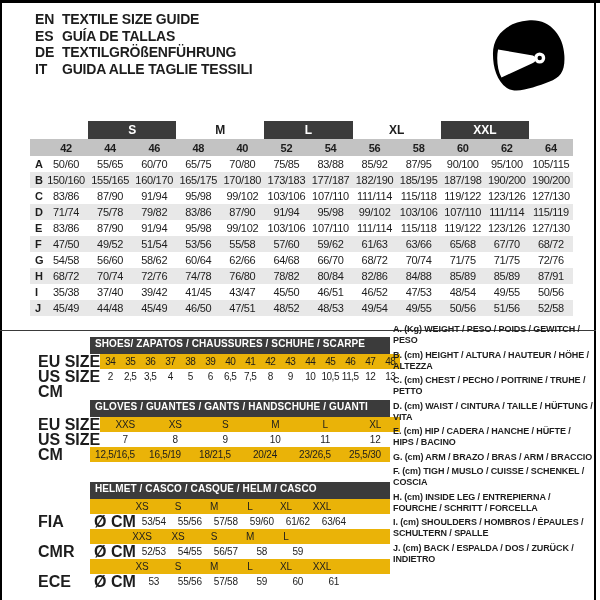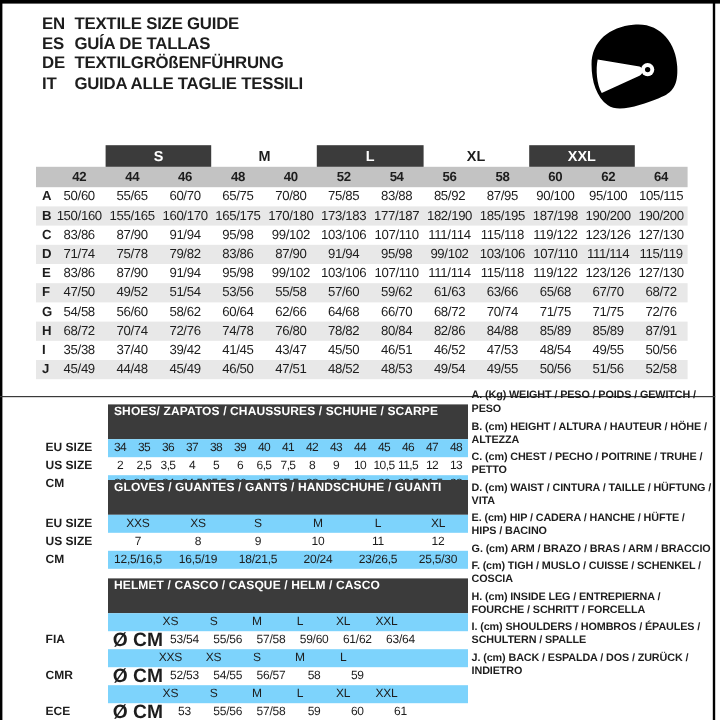--- a/index.html
+++ b/index.html
@@ -35,7 +35,7 @@
   #shoes-table{top:337px}
   #gloves-table{top:400px}
   #helmet-table{top:482px}
-  .bar{margin-left:60px;width:300px;height:29px;background:#3b3b3b;color:#fff;font-weight:700;
+  .bar{margin-left:60px;width:300px;height:17px;background:#3b3b3b;color:#fff;font-weight:700;
        font-size:10px;line-height:14px;padding-left:5px;letter-spacing:0.1px;white-space:nowrap}
   .brow{display:flex;height:15px;align-items:center}
   .gut{flex:0 0 60px;font-weight:700;font-size:10px;padding-left:8px;white-space:nowrap}

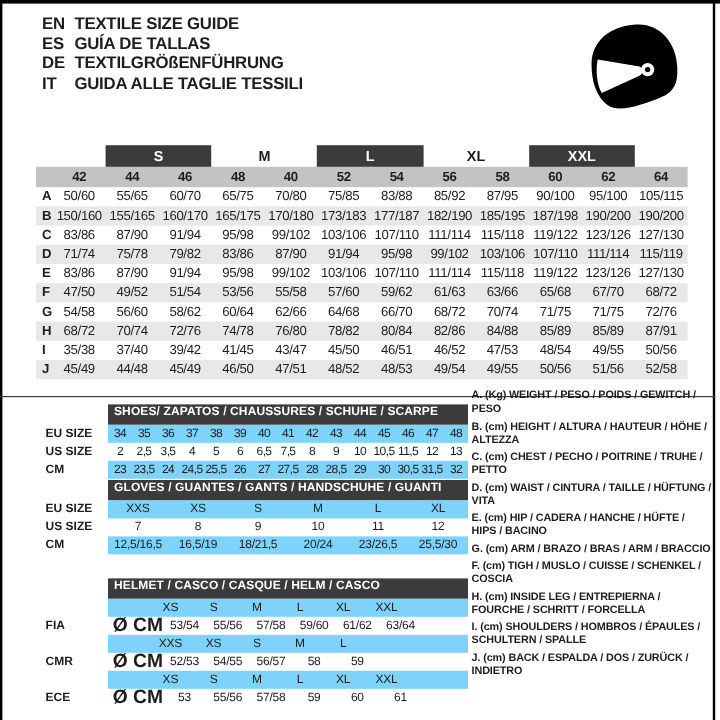--- a/index.html
+++ b/index.html
@@ -38,7 +38,7 @@
   .bar{margin-left:60px;width:300px;height:17px;background:#3b3b3b;color:#fff;font-weight:700;
        font-size:10px;line-height:14px;padding-left:5px;letter-spacing:0.1px;white-space:nowrap}
   .brow{display:flex;height:15px;align-items:center}
-  .gut{flex:0 0 60px;font-weight:700;font-size:10px;padding-left:8px;white-space:nowrap}
+  .gut{flex:0 0 60px;font-weight:700;font-size:16px;padding-left:8px;white-space:nowrap}
   .vals{display:flex;width:300px;height:15px;align-items:center}
   .vals.gray{background:#7dd3fc}
   .scell{flex:0 0 20px;text-align:center;font-size:10px;letter-spacing:-0.5px;white-space:nowrap}

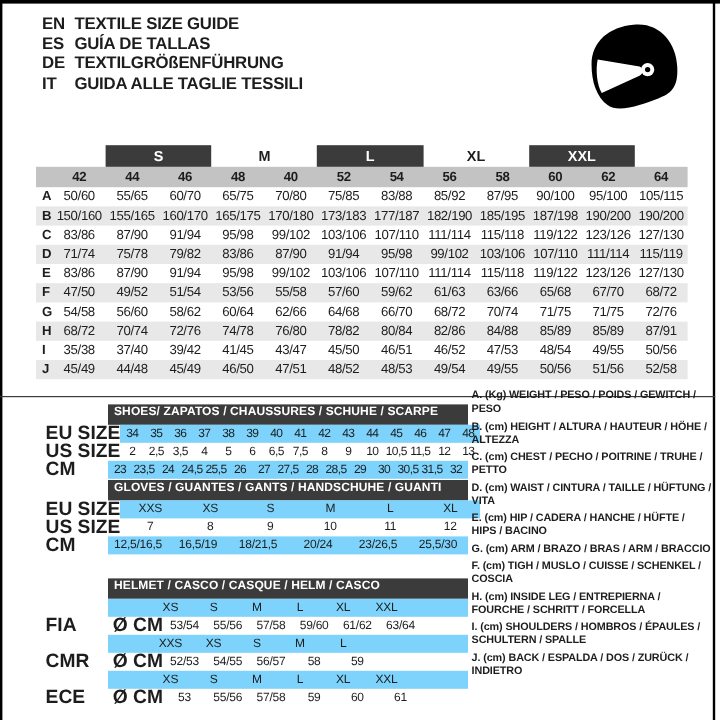--- a/index.html
+++ b/index.html
@@ -40,7 +40,7 @@
   .brow{display:flex;height:15px;align-items:center}
   .gut{flex:0 0 60px;font-weight:700;font-size:16px;padding-left:8px;white-space:nowrap}
   .vals{display:flex;width:300px;height:15px;align-items:center}
-  .vals.gray{background:#7dd3fc}
+  .vals.gray{background:#eab308}
   .scell{flex:0 0 20px;text-align:center;font-size:10px;letter-spacing:-0.5px;white-space:nowrap}
   .gcell{flex:0 0 50px;text-align:center;font-size:10px;letter-spacing:-0.2px;white-space:nowrap}
   .hunit{flex:0 0 34px;font-weight:700;font-size:16px;padding-left:4px;white-space:nowrap}

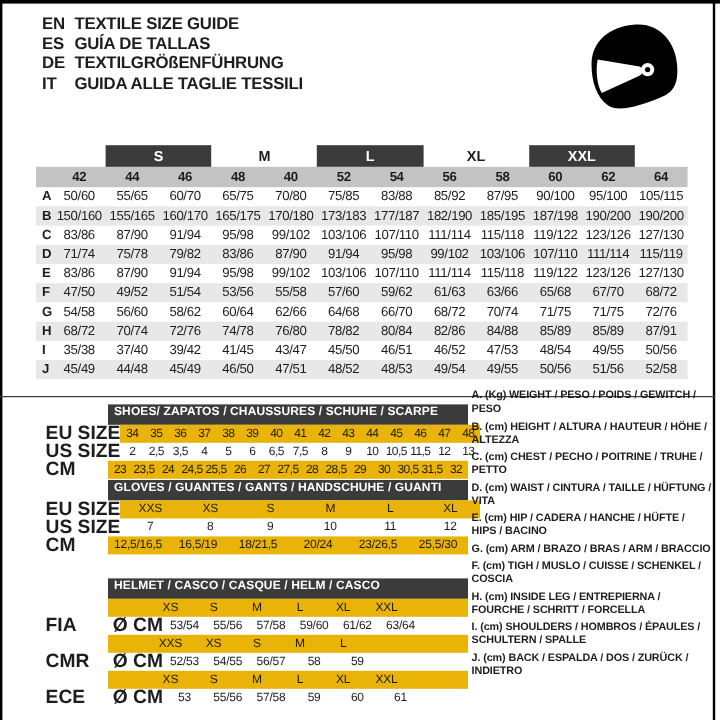--- a/index.html
+++ b/index.html
@@ -310,23 +310,6 @@
       </div>
       <div class="brow">
         <div class="gut">CM</div>
-        <div class="vals gray">
-          <div class="scell">23</div>
-          <div class="scell">23,5</div>
-          <div class="scell">24</div>
-          <div class="scell">24,5</div>
-          <div class="scell">25,5</div>
-          <div class="scell">26</div>
-          <div class="scell">27</div>
-          <div class="scell">27,5</div>
-          <div class="scell">28</div>
-          <div class="scell">28,5</div>
-          <div class="scell">29</div>
-          <div class="scell">30</div>
-          <div class="scell">30,5</div>
-          <div class="scell">31,5</div>
-          <div class="scell">32</div>
-        </div>
       </div>
     </div>
   <div id="gloves-table" class="subtable">

